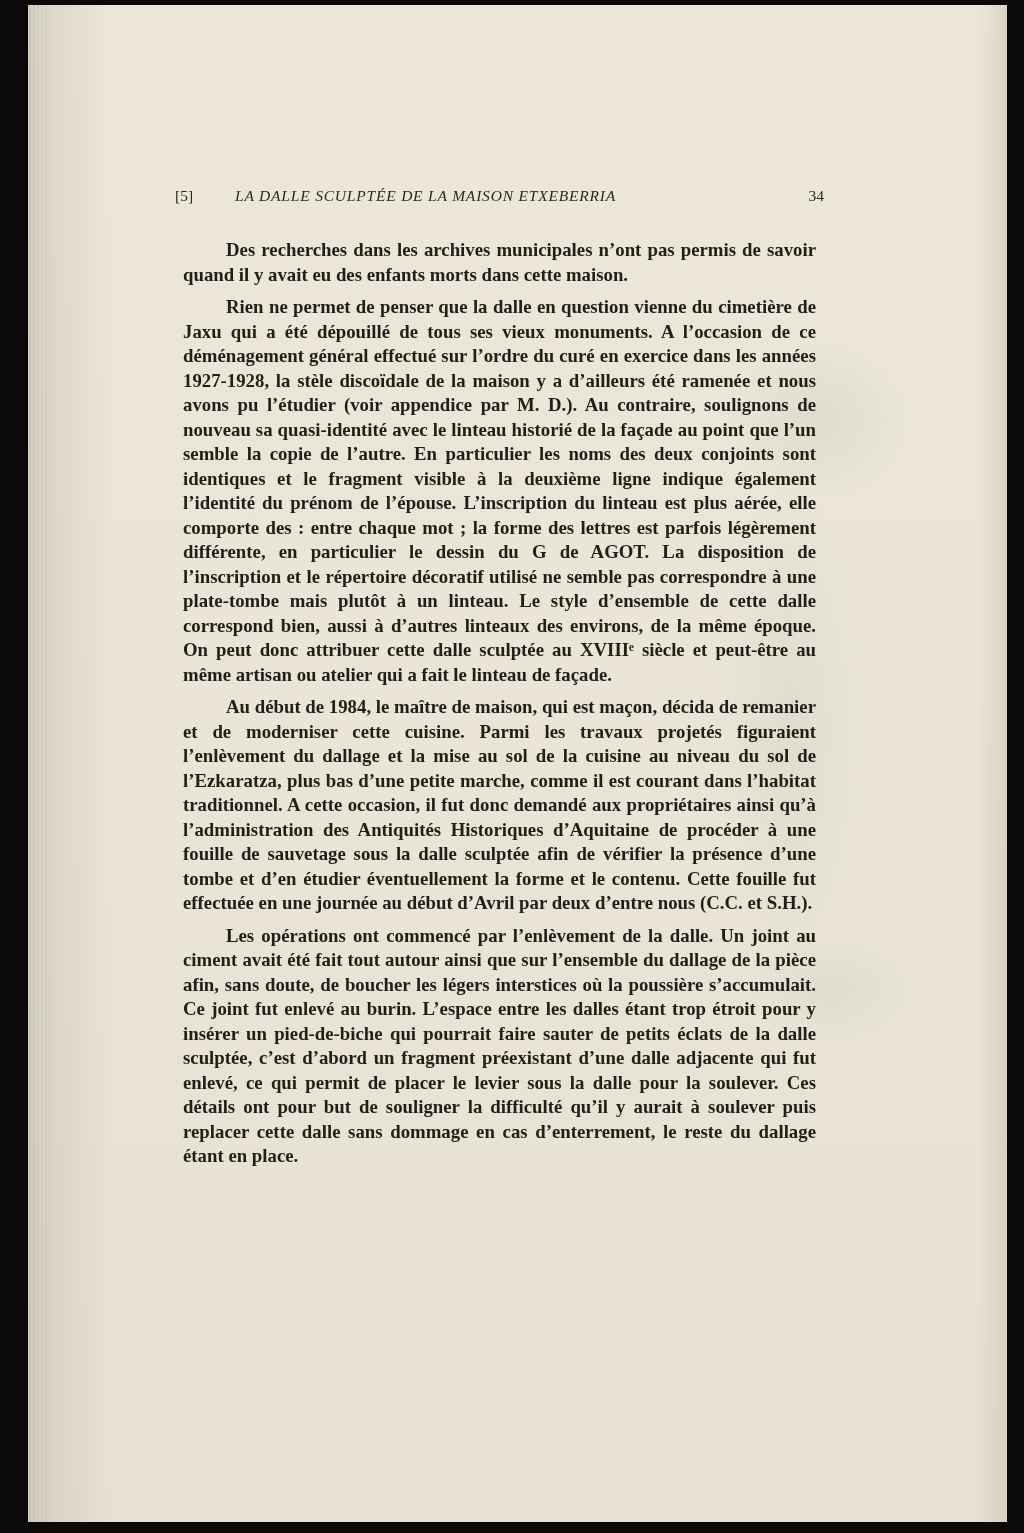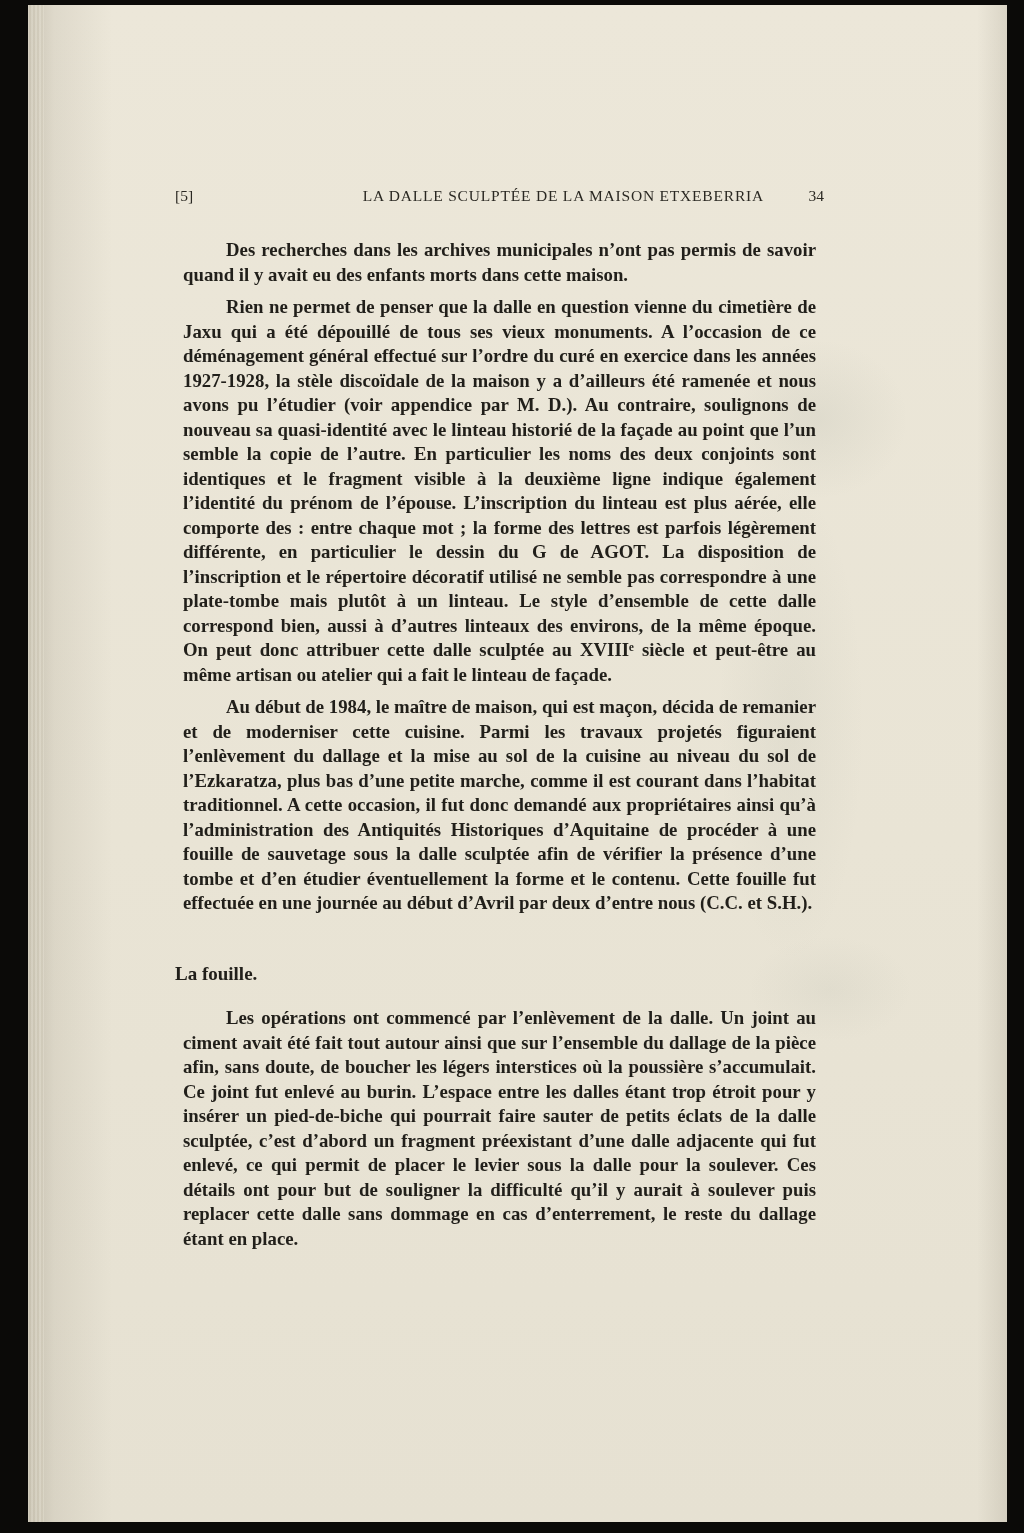--- a/index.html
+++ b/index.html
@@ -73,8 +73,9 @@
   }
   .page-header .running-title {
     flex: 1;
-    text-align: right;
+    text-align: left;
     letter-spacing: 0.8px;
+    font-style: italic;
   }
   .page-header .pagenum {
     width: 60px;

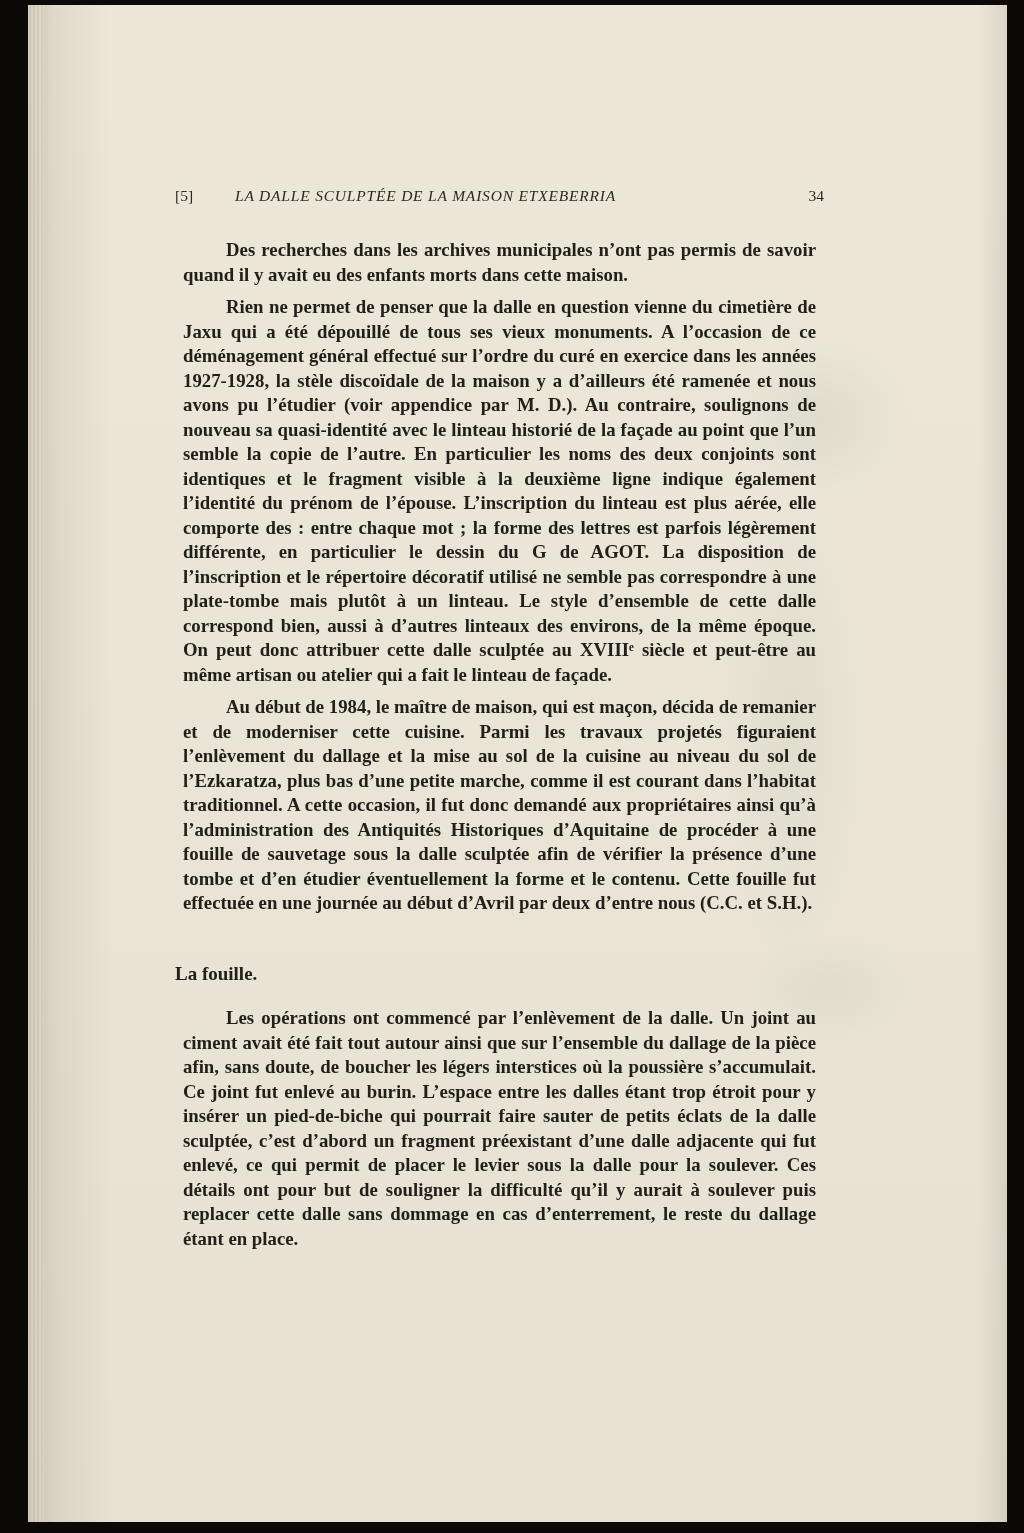--- a/index.html
+++ b/index.html
@@ -121,7 +121,6 @@
         <p>Des recherches dans les archives municipales n’ont pas permis de savoir quand il y avait eu des enfants morts dans cette maison.</p>
         <p>Rien ne permet de penser que la dalle en question vienne du cimetière de Jaxu qui a été dépouillé de tous ses vieux monuments. A l’occasion de ce déménagement général effectué sur l’ordre du curé en exercice dans les années 1927-1928, la stèle discoïdale de la maison y a d’ailleurs été ramenée et nous avons pu l’étudier (voir appendice par M. D.). Au contraire, soulignons de nouveau sa quasi-identité avec le linteau historié de la façade au point que l’un semble la copie de l’autre. En particulier les noms des deux conjoints sont identiques et le fragment visible à la deuxième ligne indique également l’identité du prénom de l’épouse. L’inscription du linteau est plus aérée, elle comporte des : entre chaque mot ; la forme des lettres est parfois légèrement différente, en particulier le dessin du G de AGOT. La disposition de l’inscription et le répertoire décoratif utilisé ne semble pas correspondre à une plate-tombe mais plutôt à un linteau. Le style d’ensemble de cette dalle correspond bien, aussi à d’autres linteaux des environs, de la même époque. On peut donc attribuer cette dalle sculptée au XVIIIᵉ siècle et peut-être au même artisan ou atelier qui a fait le linteau de façade.</p>
         <p>Au début de 1984, le maître de maison, qui est maçon, décida de remanier et de moderniser cette cuisine. Parmi les travaux projetés figuraient l’enlèvement du dallage et la mise au sol de la cuisine au niveau du sol de l’Ezkaratza, plus bas d’une petite marche, comme il est courant dans l’habitat traditionnel. A cette occasion, il fut donc demandé aux propriétaires ainsi qu’à l’administration des Antiquités Historiques d’Aquitaine de procéder à une fouille de sauvetage sous la dalle sculptée afin de vérifier la présence d’une tombe et d’en étudier éventuellement la forme et le contenu. Cette fouille fut effectuée en une journée au début d’Avril par deux d’entre nous (C.C. et S.H.).</p>
-        <h3 class="section-heading">La fouille.</h3>
         <p>Les opérations ont commencé par l’enlèvement de la dalle. Un joint au ciment avait été fait tout autour ainsi que sur l’ensemble du dallage de la pièce afin, sans doute, de boucher les légers interstices où la poussière s’accumulait. Ce joint fut enlevé au burin. L’espace entre les dalles étant trop étroit pour y insérer un pied-de-biche qui pourrait faire sauter de petits éclats de la dalle sculptée, c’est d’abord un fragment préexistant d’une dalle adjacente qui fut enlevé, ce qui permit de placer le levier sous la dalle pour la soulever. Ces détails ont pour but de souligner la difficulté qu’il y aurait à soulever puis replacer cette dalle sans dommage en cas d’enterrement, le reste du dallage étant en place.</p>
       </div>
     </div>

